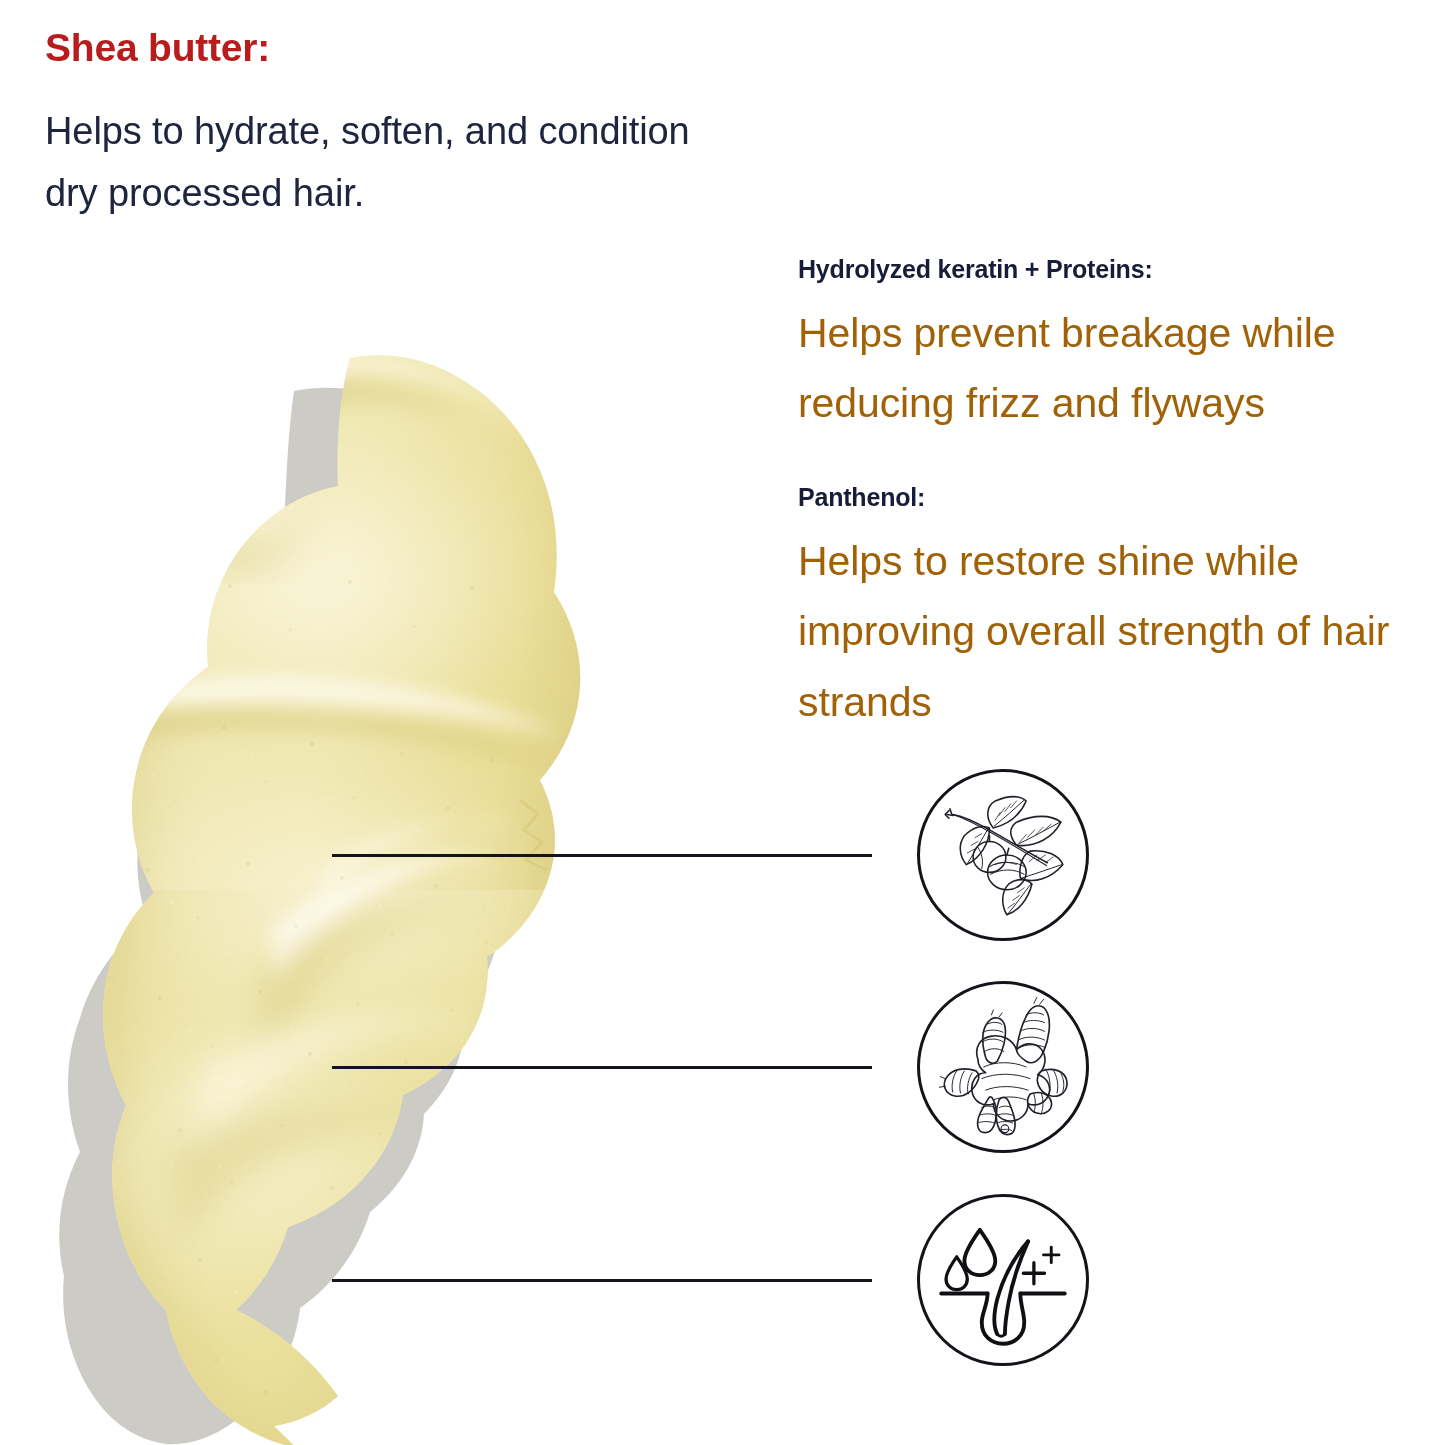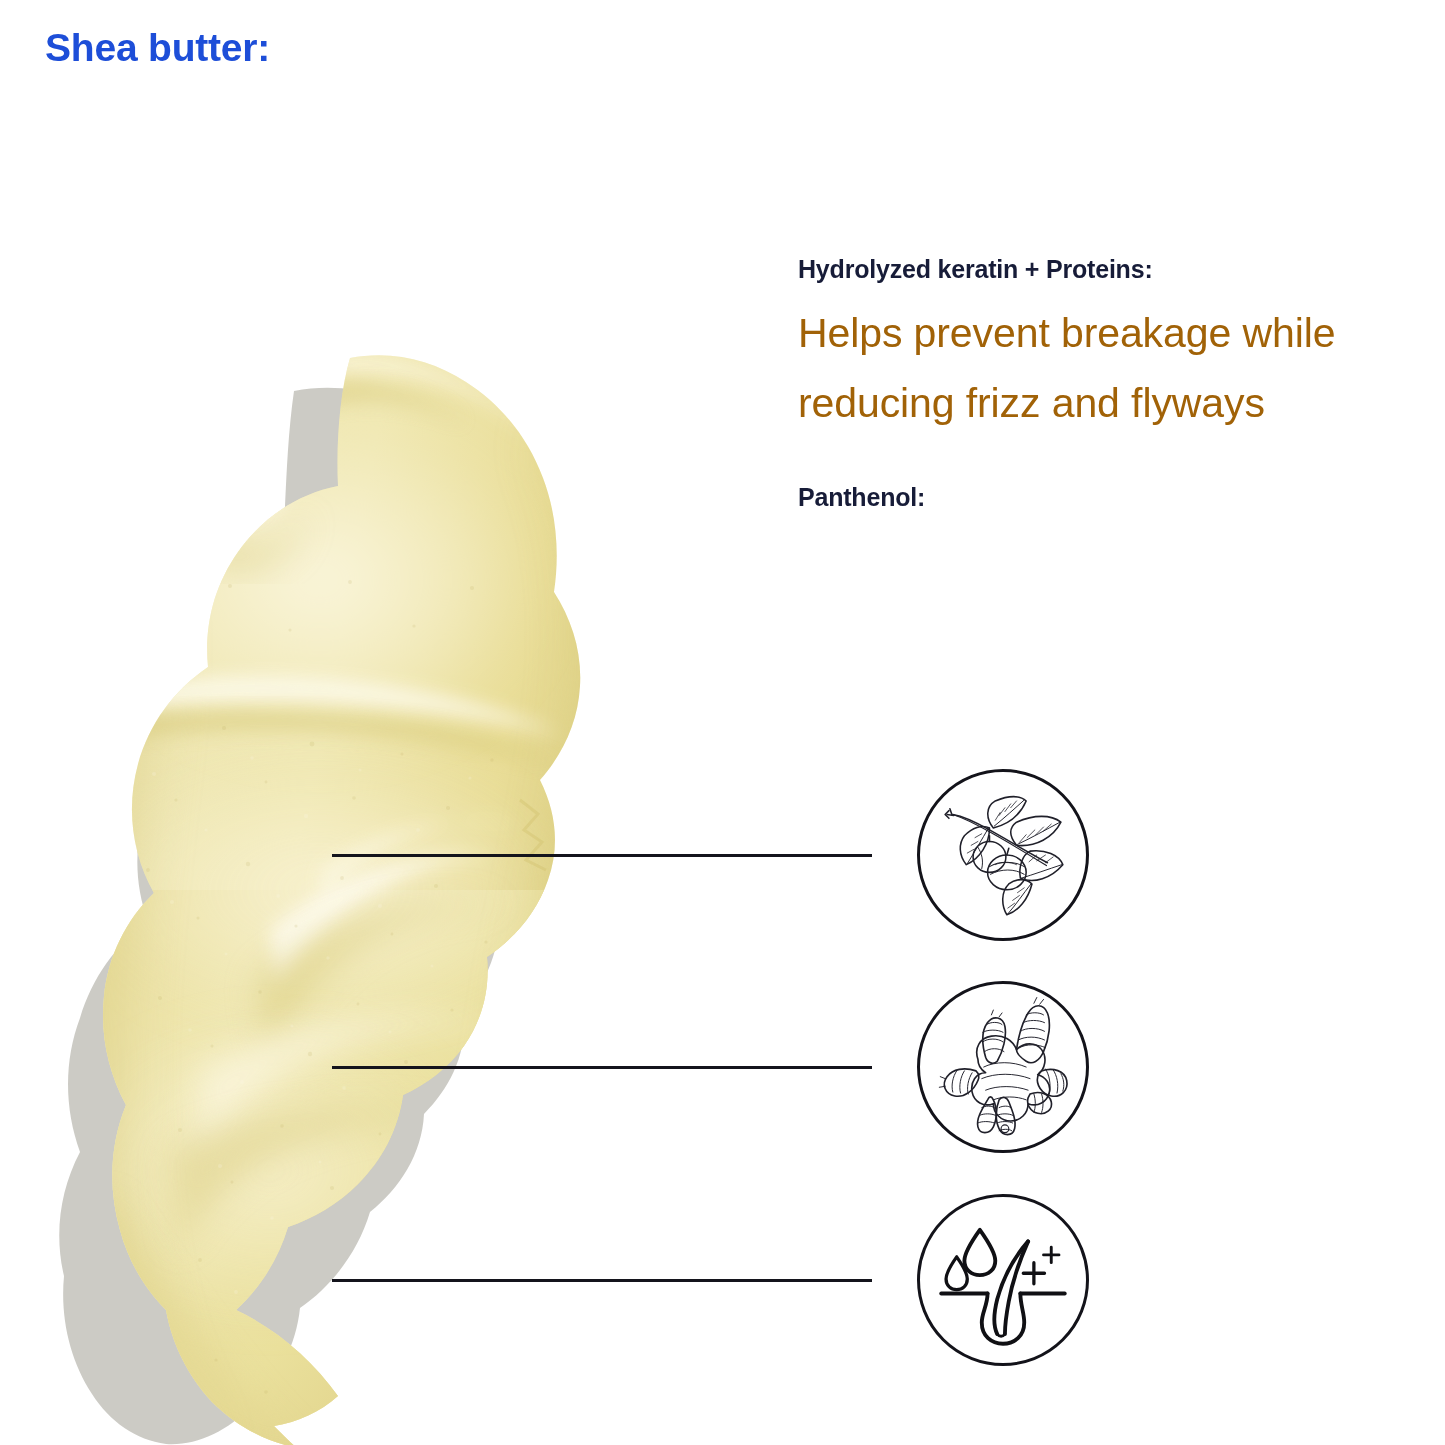--- a/index.html
+++ b/index.html
@@ -17,7 +17,7 @@
   .left-copy{position:absolute;left:45px;top:28px;width:700px;}
   .headline{
     font-size:39px;font-weight:bold;letter-spacing:-0.2px;
-    line-height:1.0;margin:0 0 34px 0;color:#1d4ed8;
+    line-height:1.0;margin:0 0 34px 0;color:#b91c1c;
   }
   .body-copy{
     font-size:38px;font-weight:normal;line-height:1.62;

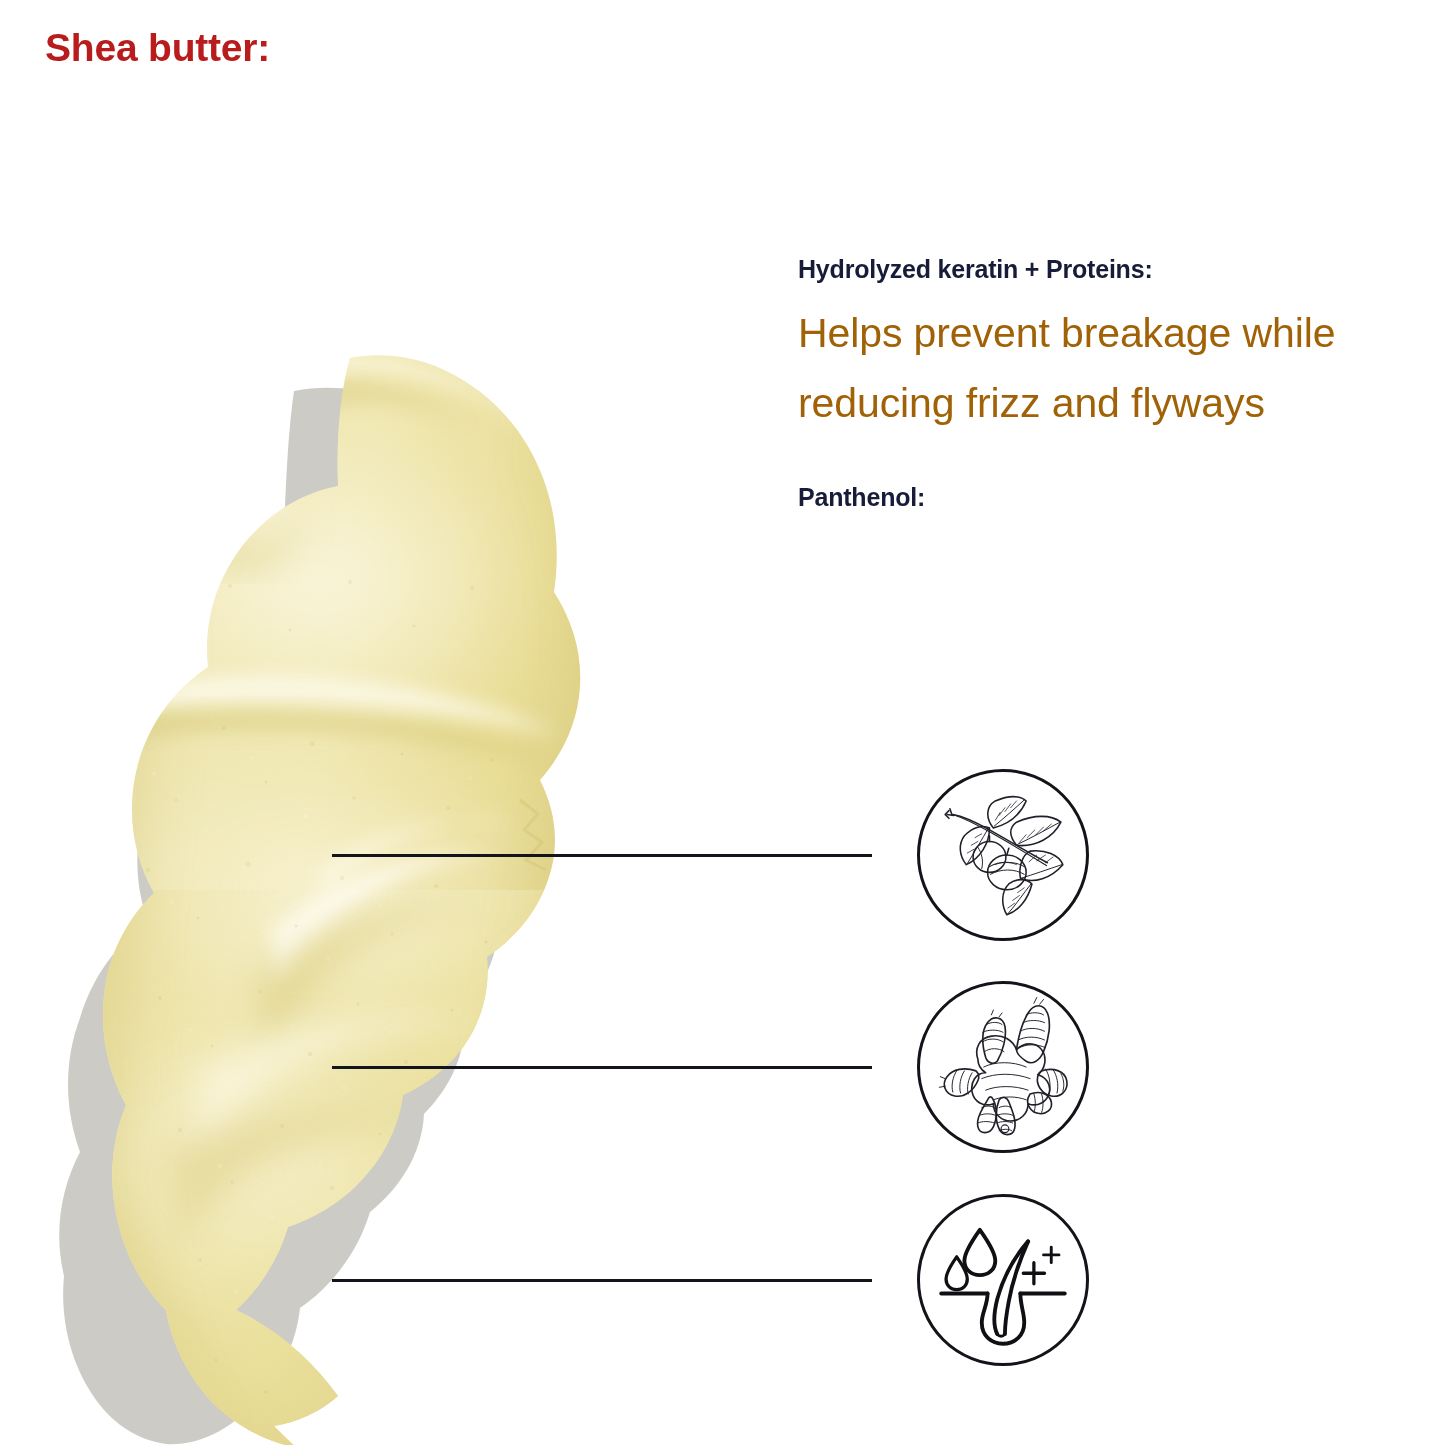--- a/index.html
+++ b/index.html
@@ -68,6 +68,7 @@
 
   <div class="left-copy">
     <h1 class="headline">Shea butter:</h1>
+    <p class="body-copy">Helps to hydrate, soften, and condition dry processed hair.</p>
   </div>
 
   <div id="smear-wrap">

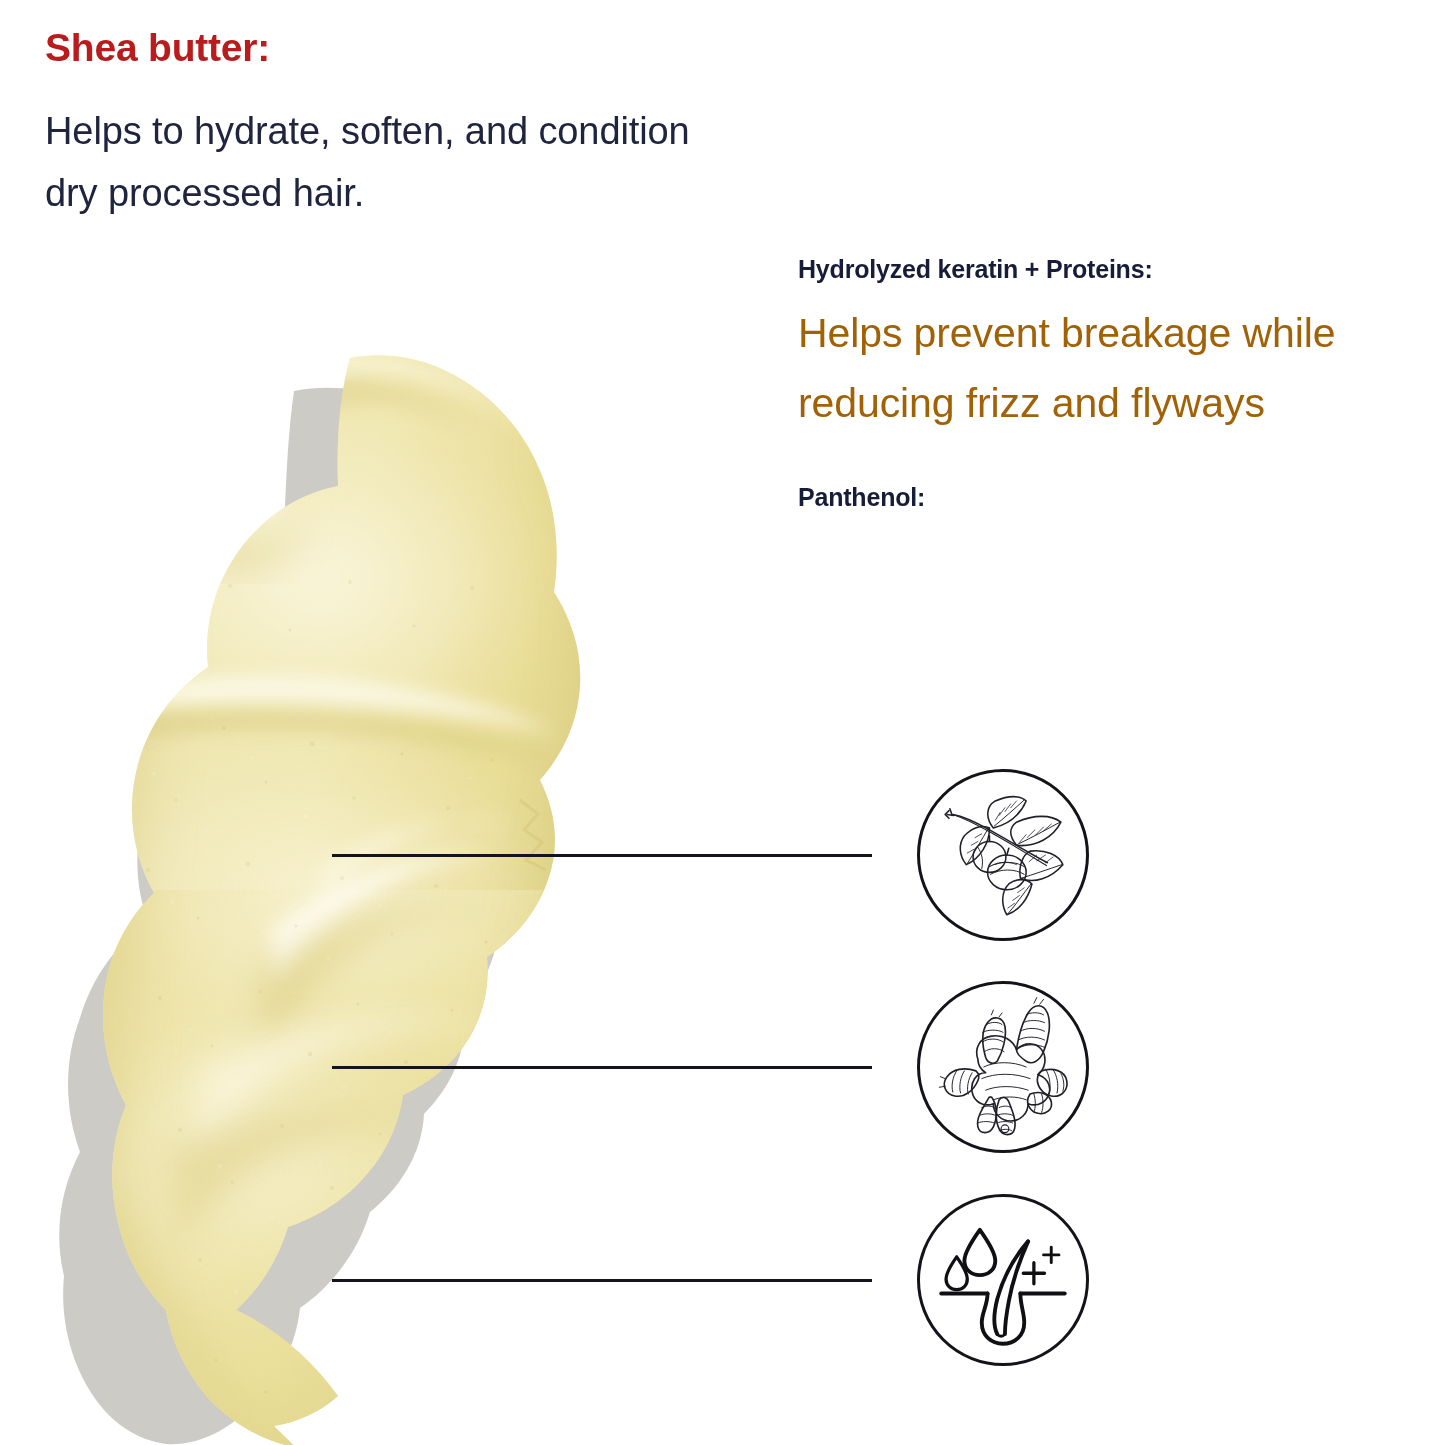--- a/index.html
+++ b/index.html
@@ -307,6 +307,7 @@
     </div>
     <div class="ing-block">
       <div class="ing-title">Panthenol:</div>
+      <div class="ing-desc">Helps to restore shine while improving overall strength of hair strands</div>
     </div>
   </div>
 

